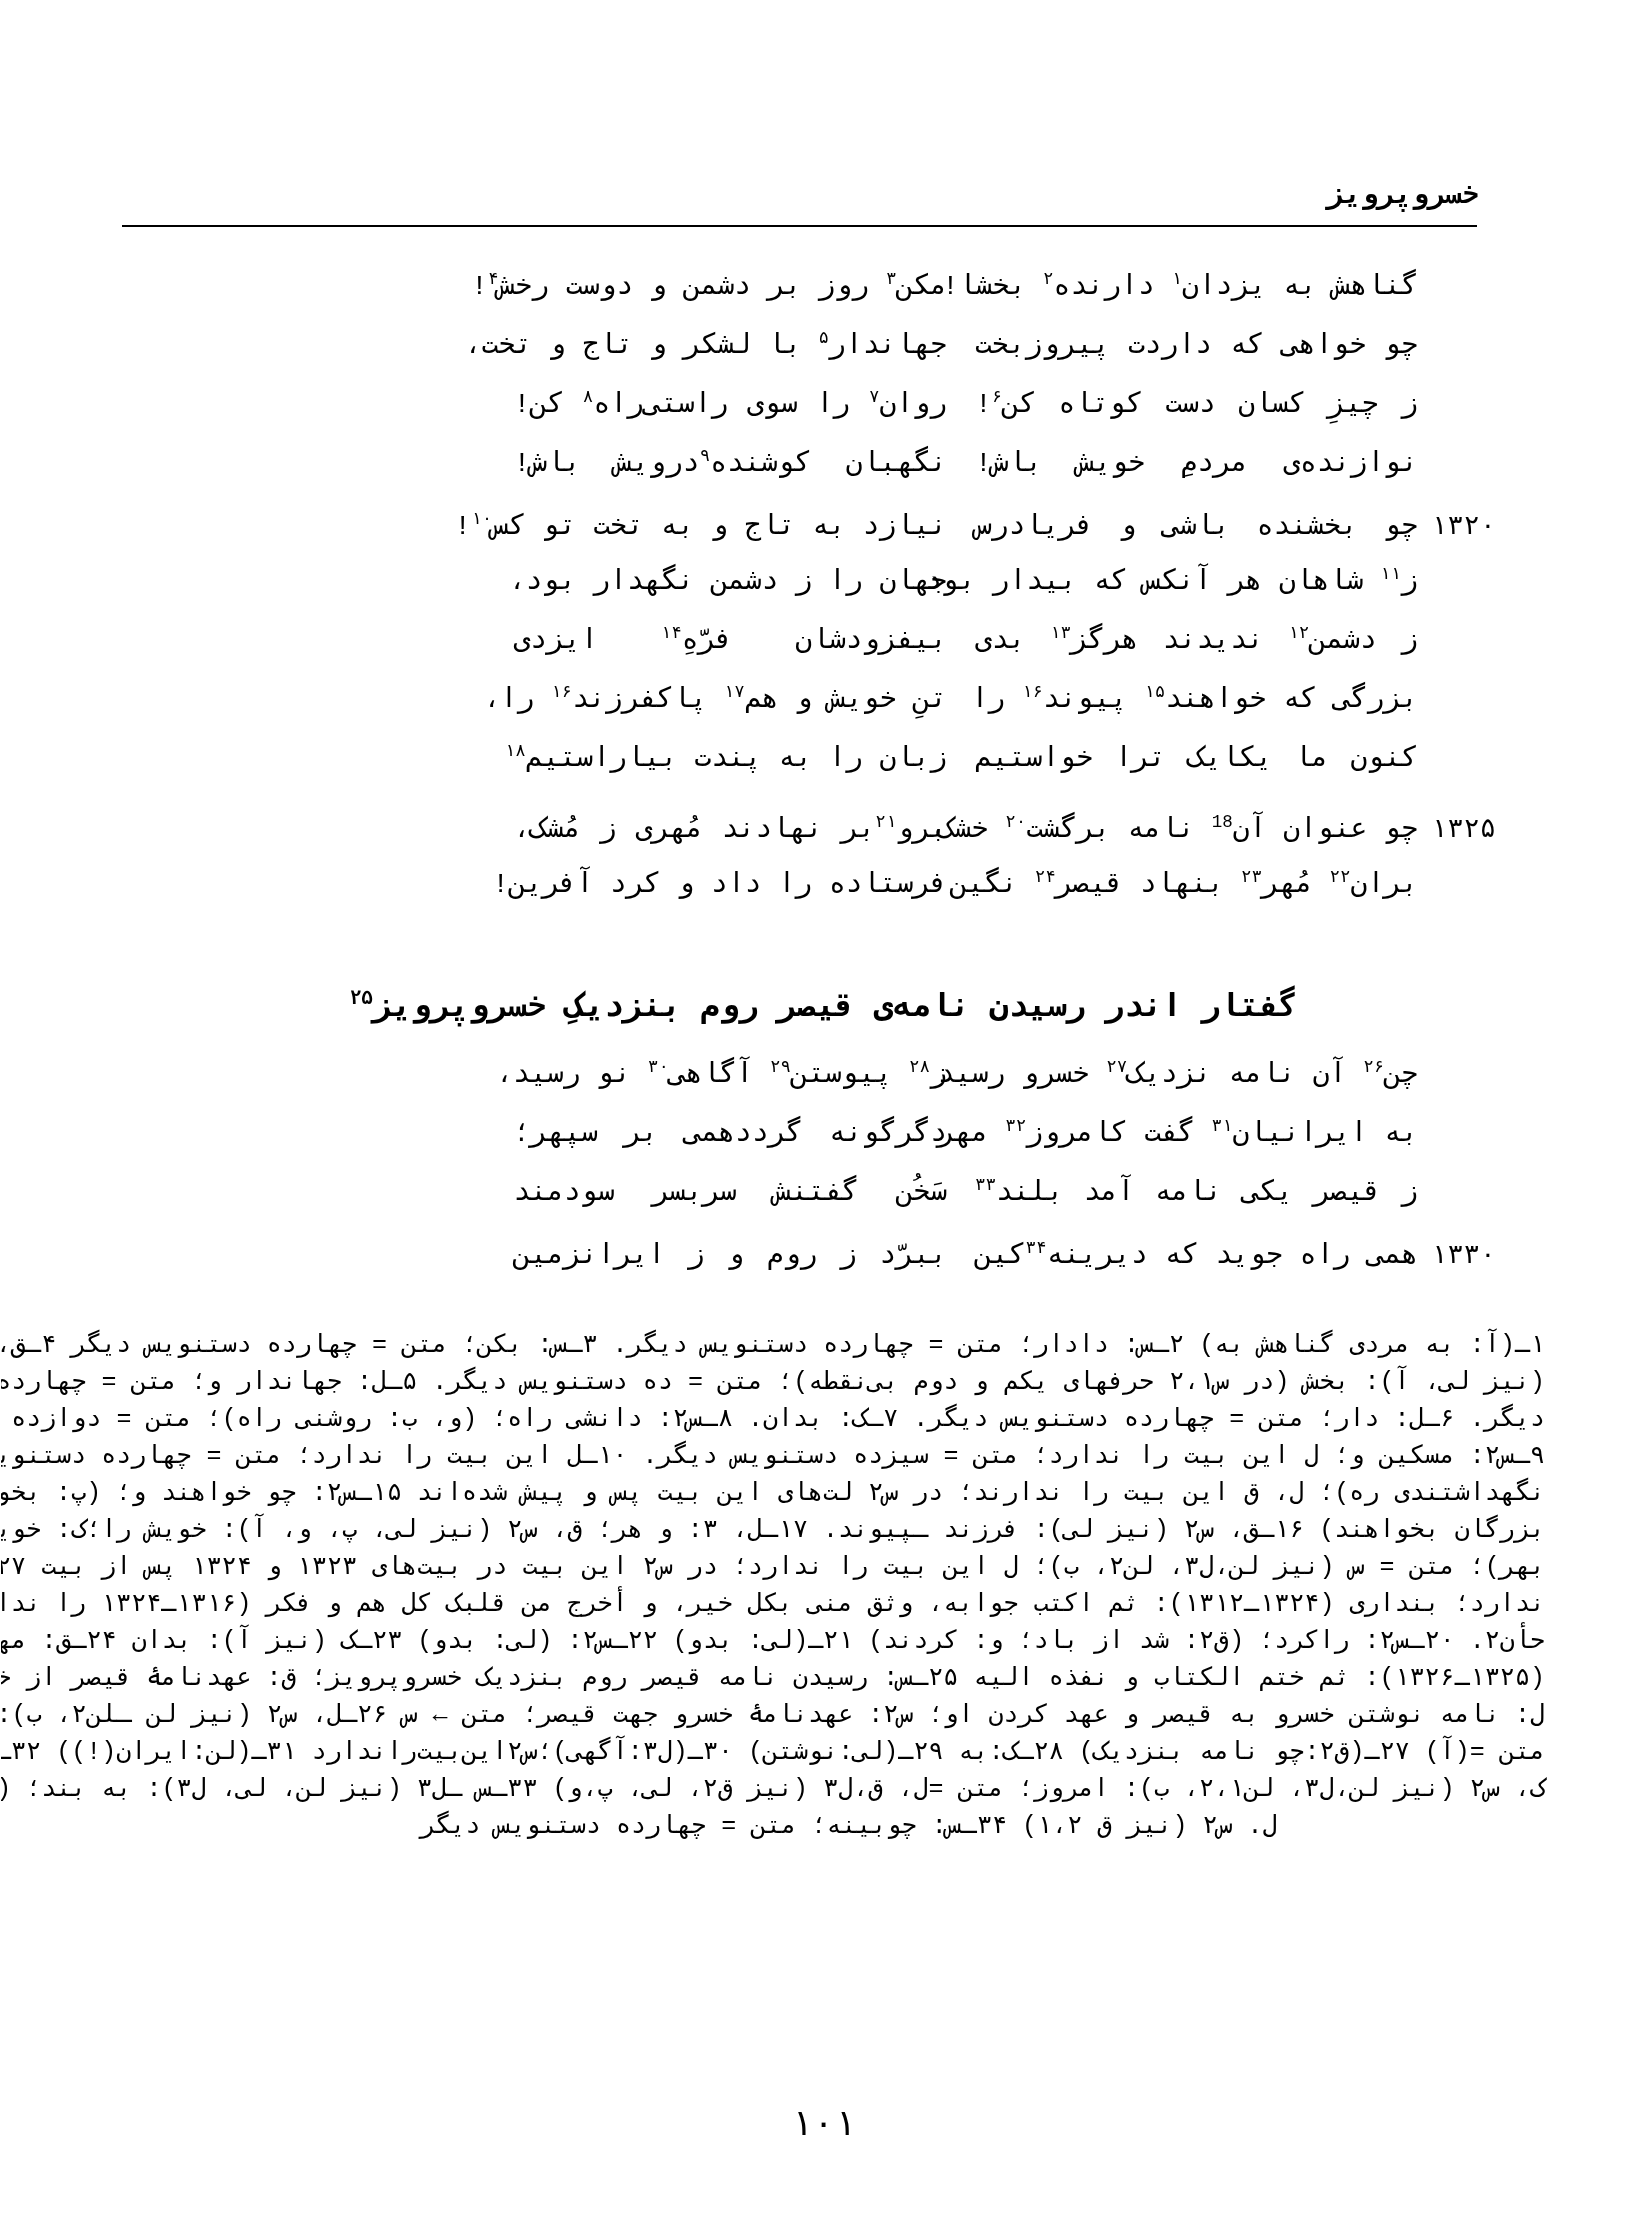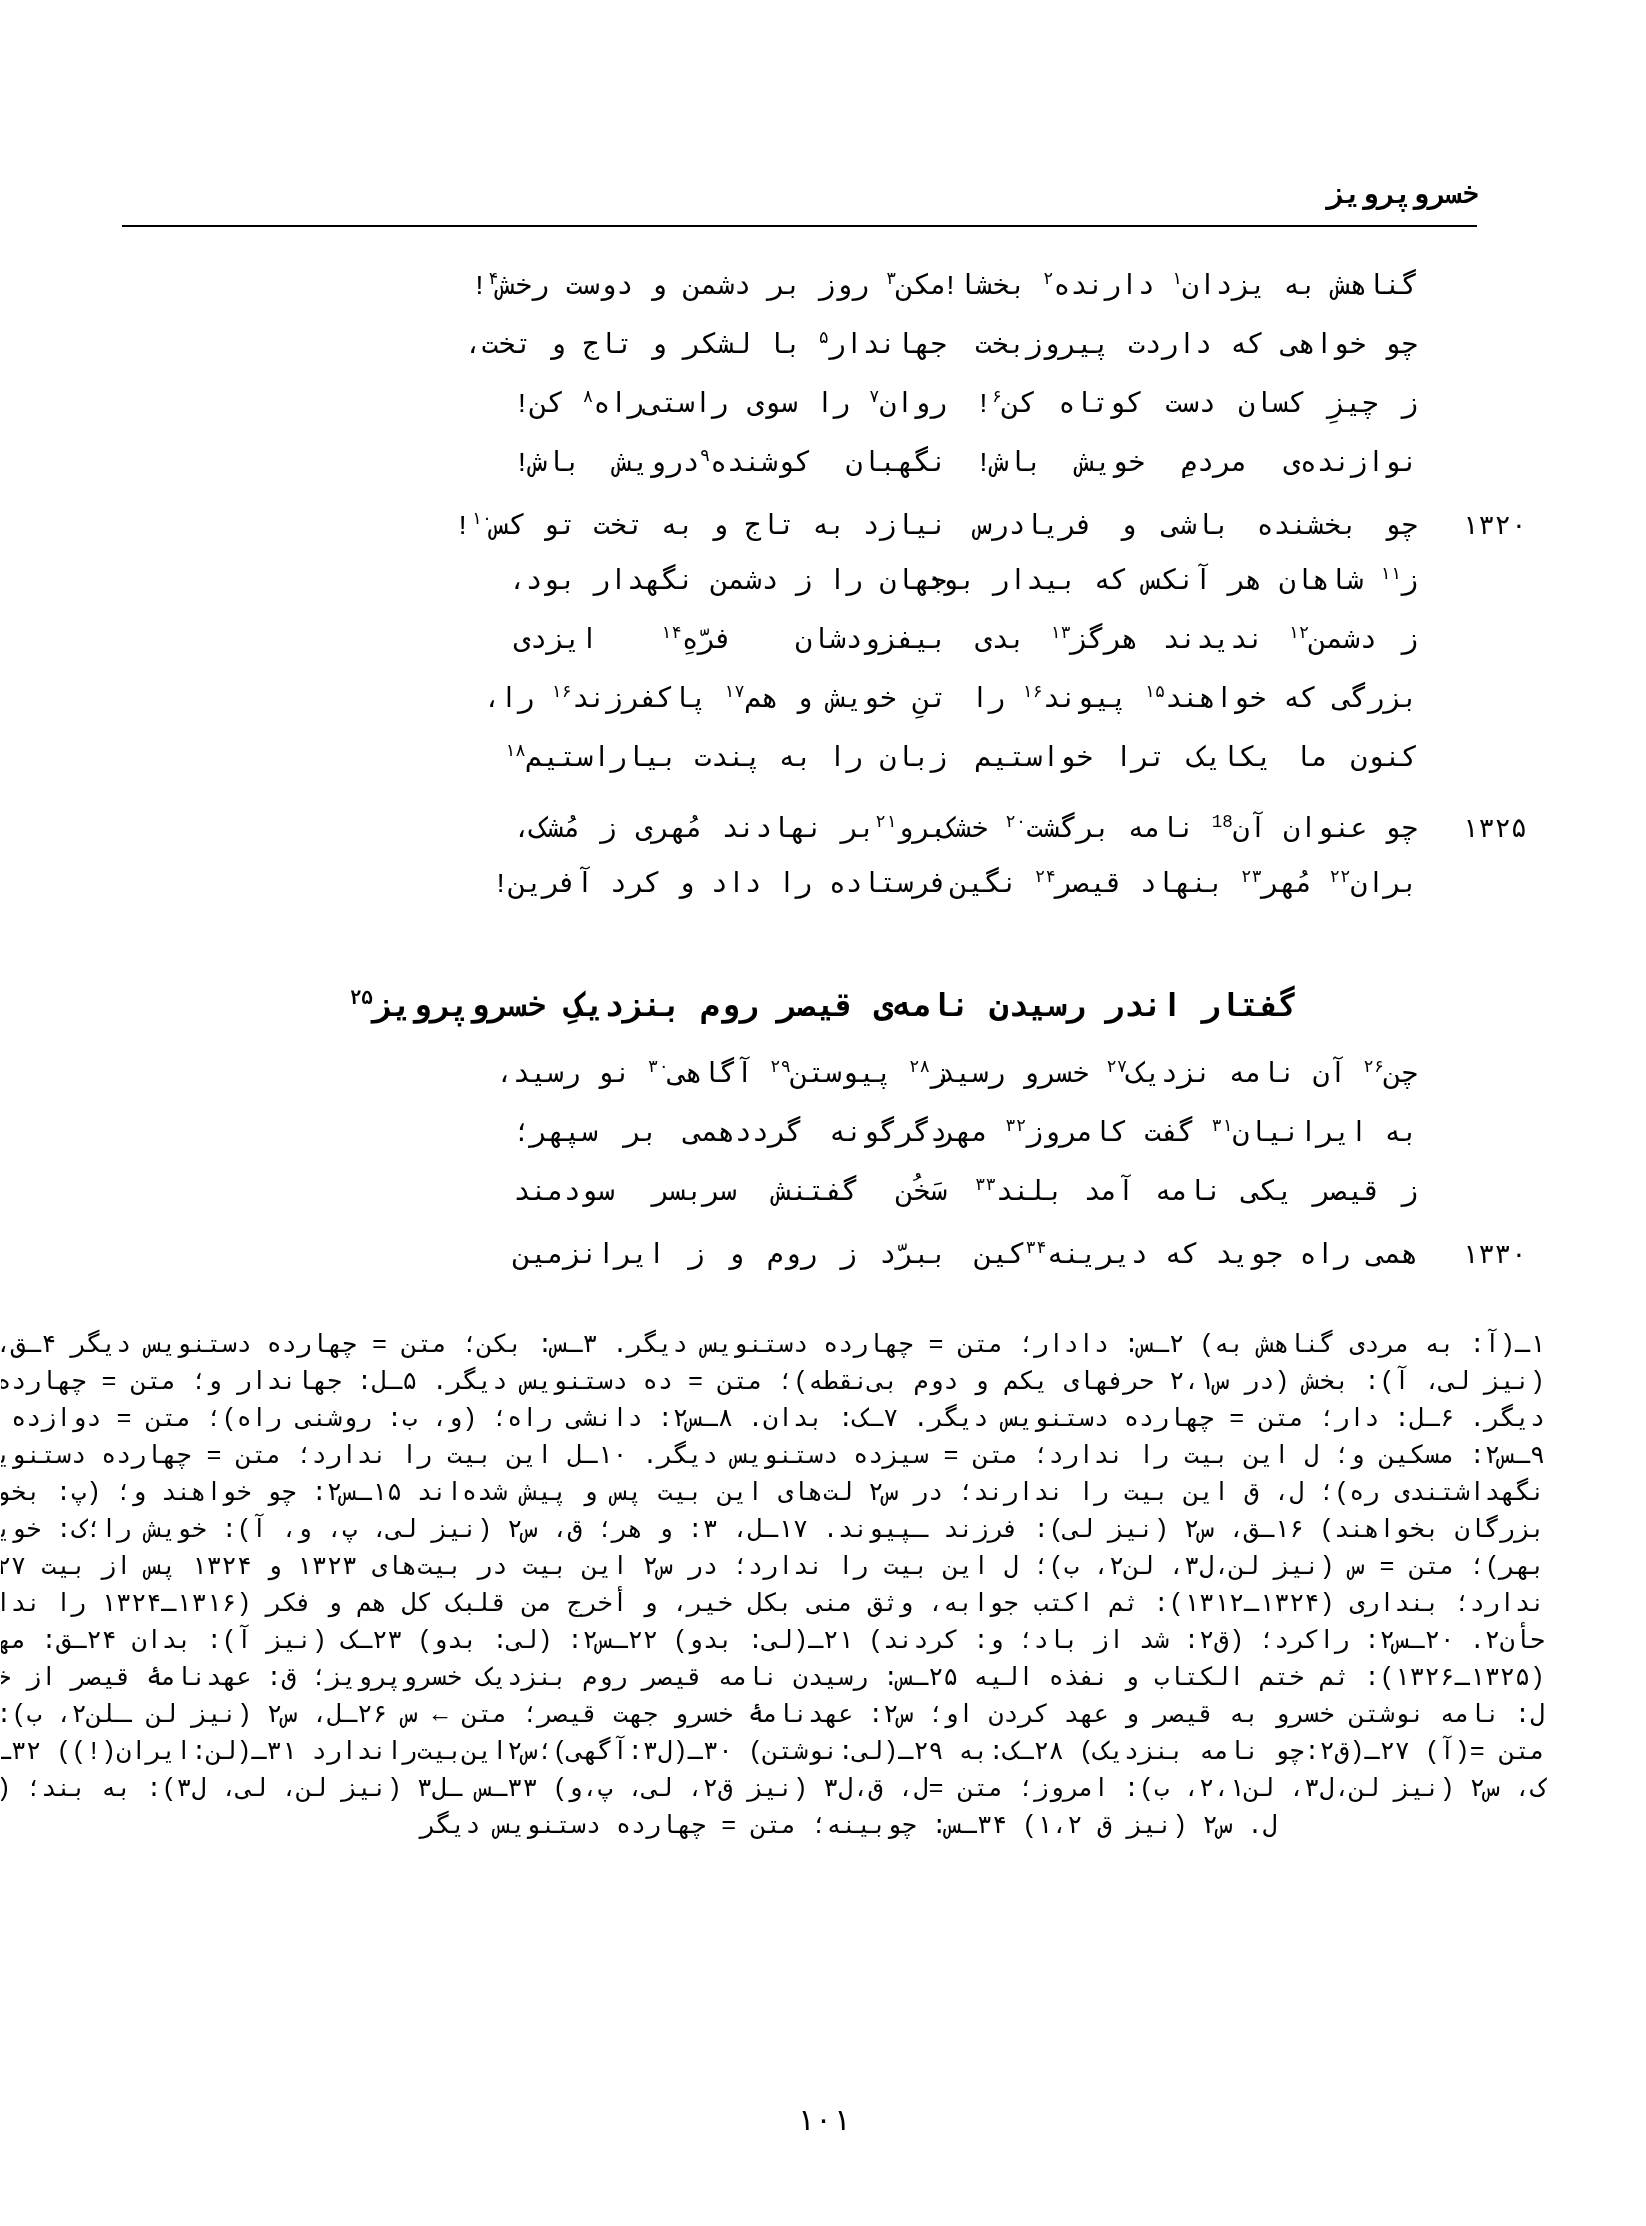--- a/index.html
+++ b/index.html
@@ -70,7 +70,7 @@
     width: 109px;
     flex: 0 0 109px;
     font-size: 27px;
-    text-align: right;
+    text-align: left;
     padding-left: 13px;
     box-sizing: border-box;
     direction: rtl;

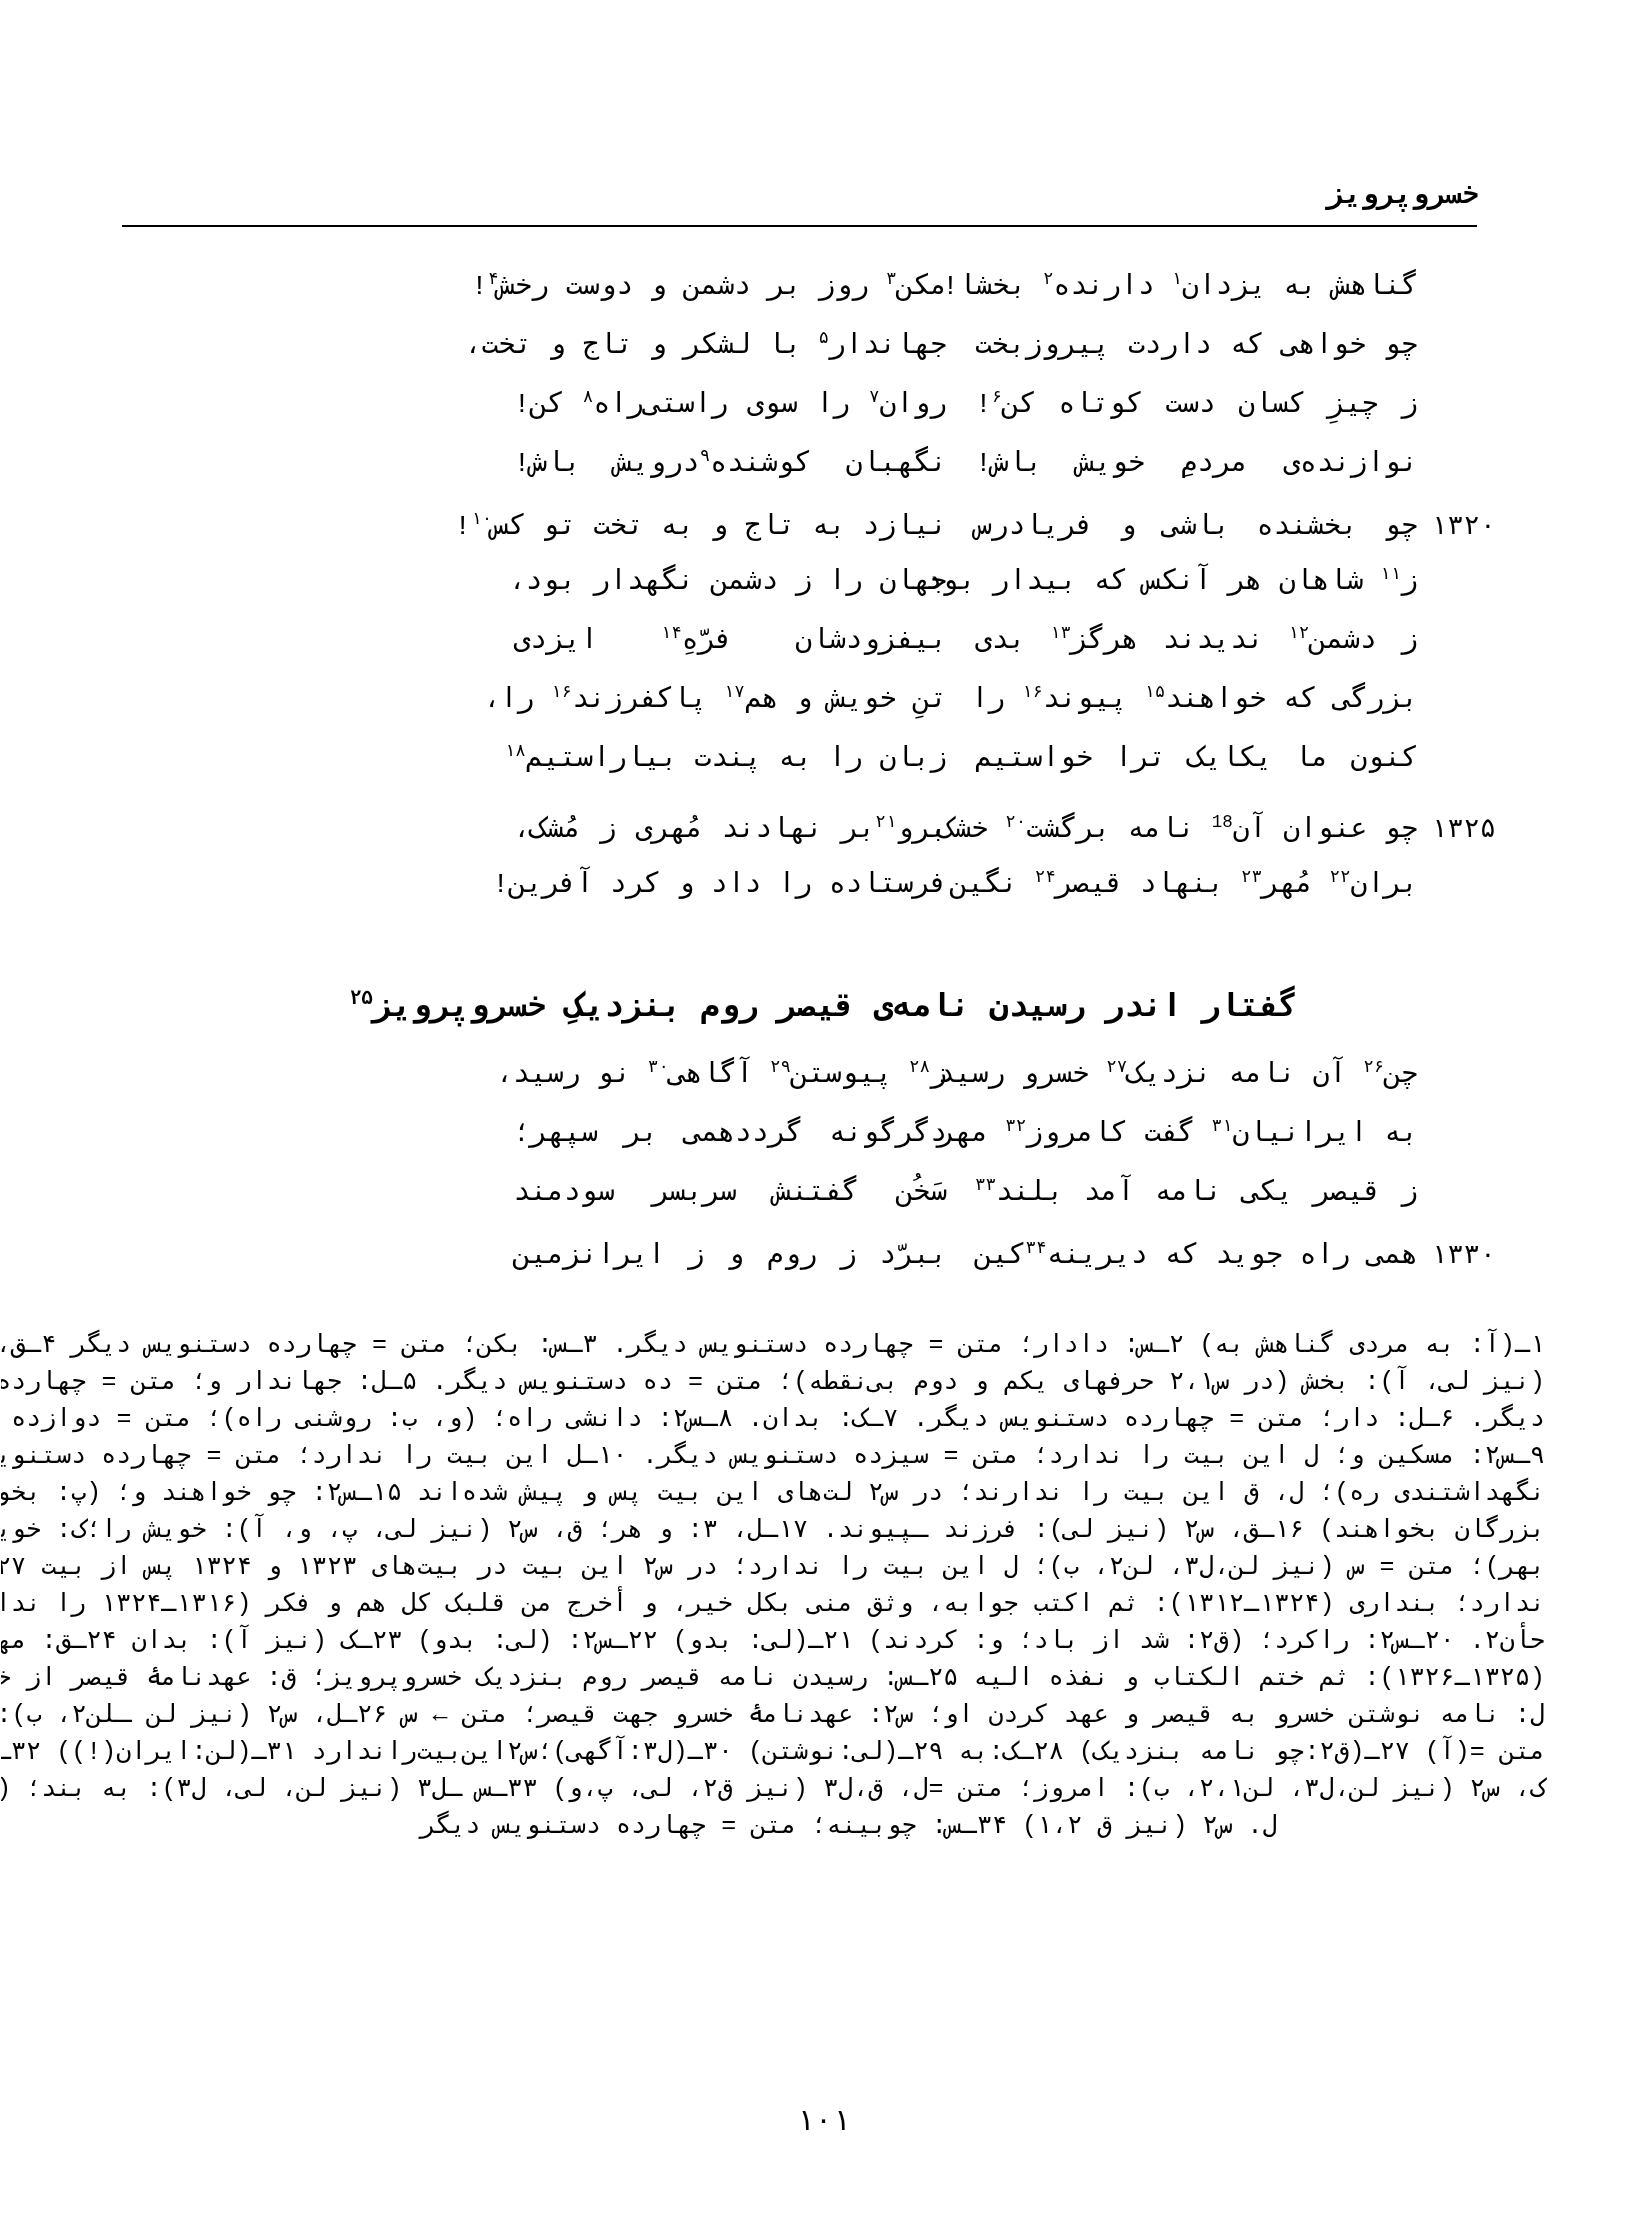--- a/index.html
+++ b/index.html
@@ -150,7 +150,7 @@
     left: 0;
     right: 0;
     text-align: center;
-    font-size: 30px;
+    font-size: 36px;
     direction: rtl;
   }
 </style>

